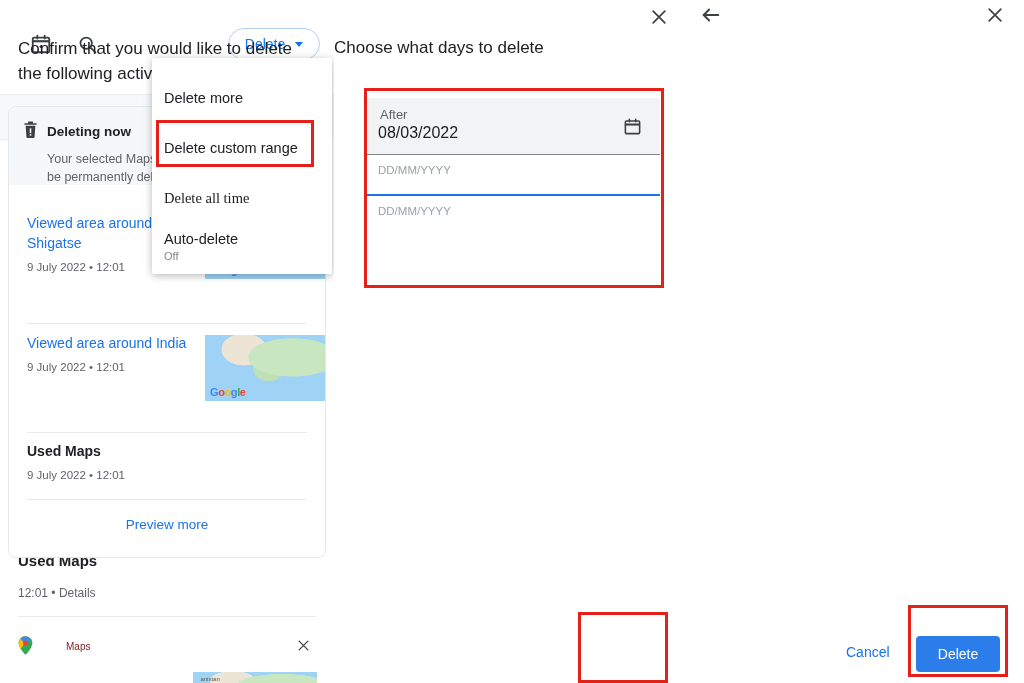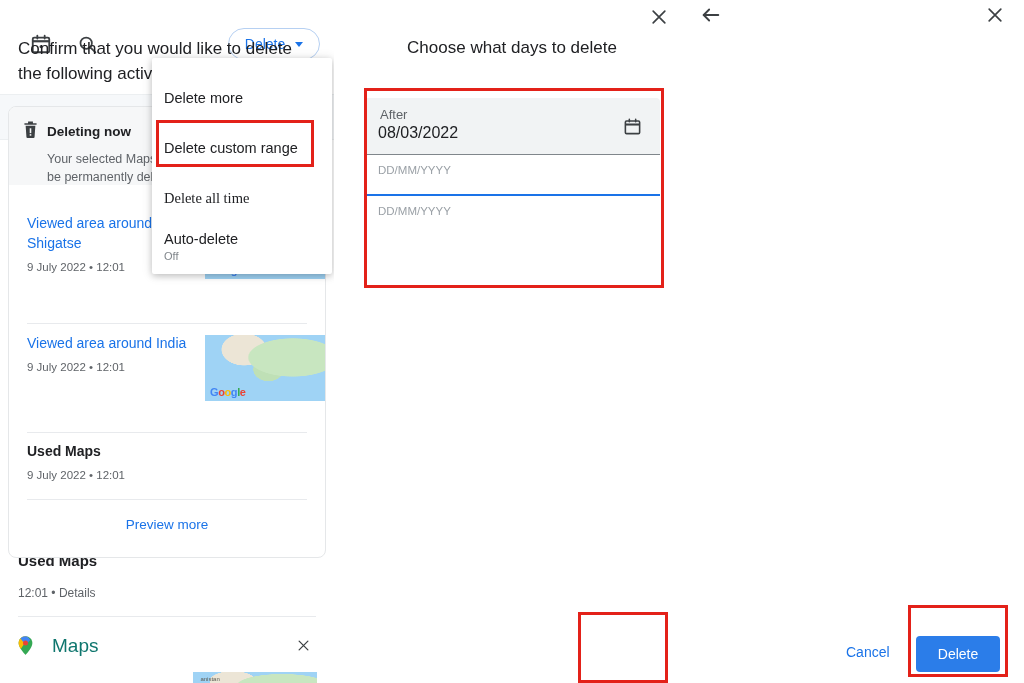--- a/index.html
+++ b/index.html
@@ -73,7 +73,7 @@
   
   #panel-range { position:absolute; left:334px; top:0; width:356px; height:683px; background:#fff; }
   #range-close { position:absolute; right:18px; top:4px; width:26px; height:26px; }
-  #range-title { position:absolute; left:0; top:38px; width:356px; text-align:center; font-size:17px; color:#202124; }
+  #range-title { position:absolute; left:0; top:38px; width:356px; text-align:left; font-size:17px; color:#202124; }
 
   .field-group { position:absolute; left:30px; top:98px; width:296px; }
   .mdfield { position:relative; width:296px; }

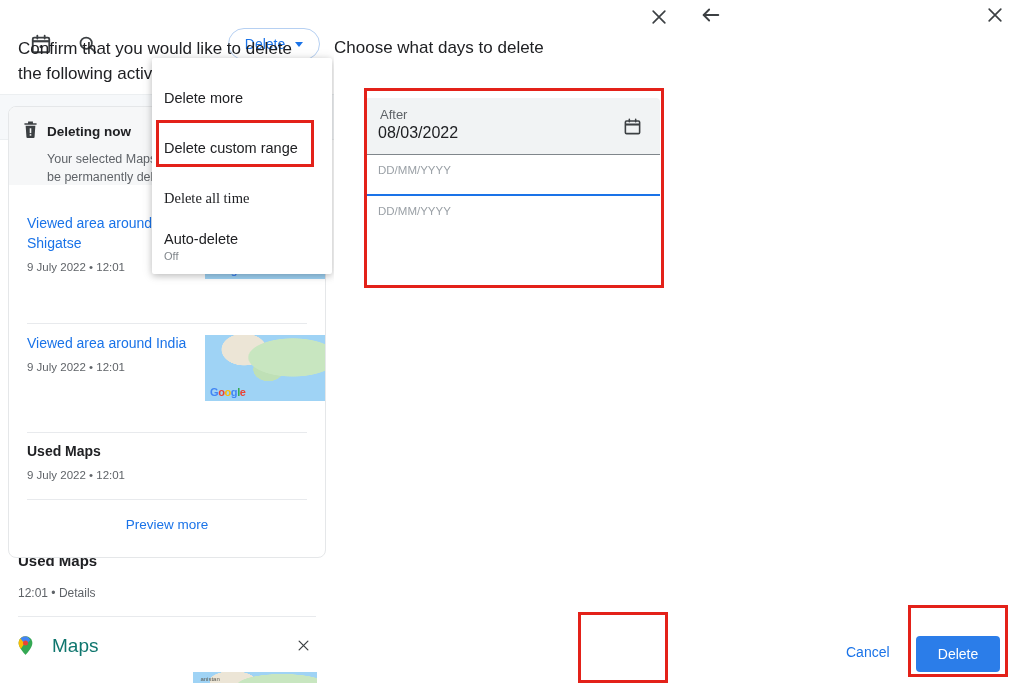--- a/index.html
+++ b/index.html
@@ -37,7 +37,7 @@
   .act-item { position:absolute; left:0; width:334px; }
   .act-head { display:flex; align-items:center; height:28px; padding-left:18px; }
   .act-head .pin { width:16px; height:20px; }
-  .act-head .src { margin-left:18px; font-size:19px; color:#0f766e; }
+  .act-head .src { margin-left:32px; font-size:10px; color:#7f1d1d; }
   .act-head .close { margin-left:auto; margin-right:22px; width:16px;height:16px; cursor:pointer; }
   .act-title { margin-top:14px; padding-left:18px; padding-right:145px; font-size:15px; line-height:22px; color:#1a73e8; cursor:pointer; }
   .act-title.plain { color:#202124; font-weight:bold; font-size:15px; }

